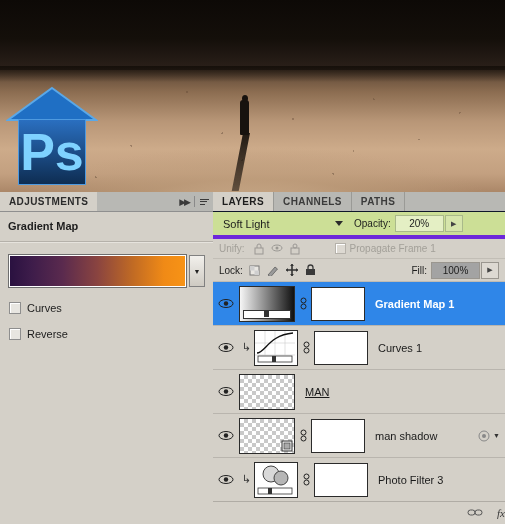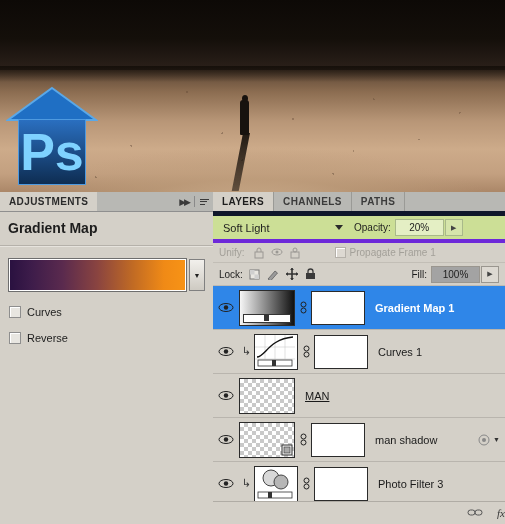--- a/index.html
+++ b/index.html
@@ -80,7 +80,7 @@
   
   .lay{position:absolute;left:213px;top:192px;width:292px;height:332px;background:#d4d0c8;}
   .lay-tabbar{position:relative;height:19px;background:#b8b8b4;
-              border-bottom:5px solid #0f172a;display:flex;}
+              border-bottom:1px solid #0f172a;display:flex;}
   .lay-tab{height:19px;padding:0 9px;display:flex;align-items:center;
            font-size:10px;font-weight:bold;color:#3b3b3b;letter-spacing:.4px;
            border-right:1px solid #9a9a96;background:#b8b8b4;}

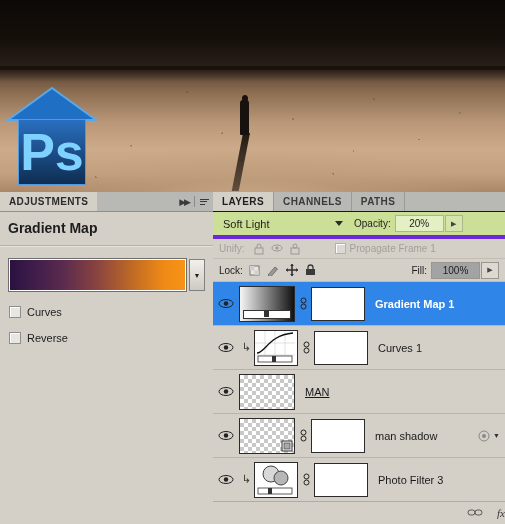--- a/index.html
+++ b/index.html
@@ -61,7 +61,7 @@
   .menu-ico i:nth-child(2){width:7px;}
   .menu-ico i:nth-child(3){width:5px;}
 
-  .adj-title{padding:8px 0 7px 8px;font-size:14px;font-weight:bold;color:#1d1d1d;}
+  .adj-title{padding:8px 0 7px 8px;font-size:11px;font-weight:bold;color:#1d1d1d;}
   .adj-sep{height:1px;background:#b5b1aa;margin:2px 0 0 0;
            border-bottom:1px solid #e6e3dd;}
   .grad-row{display:flex;align-items:center;padding:11px 8px 0 8px;}

